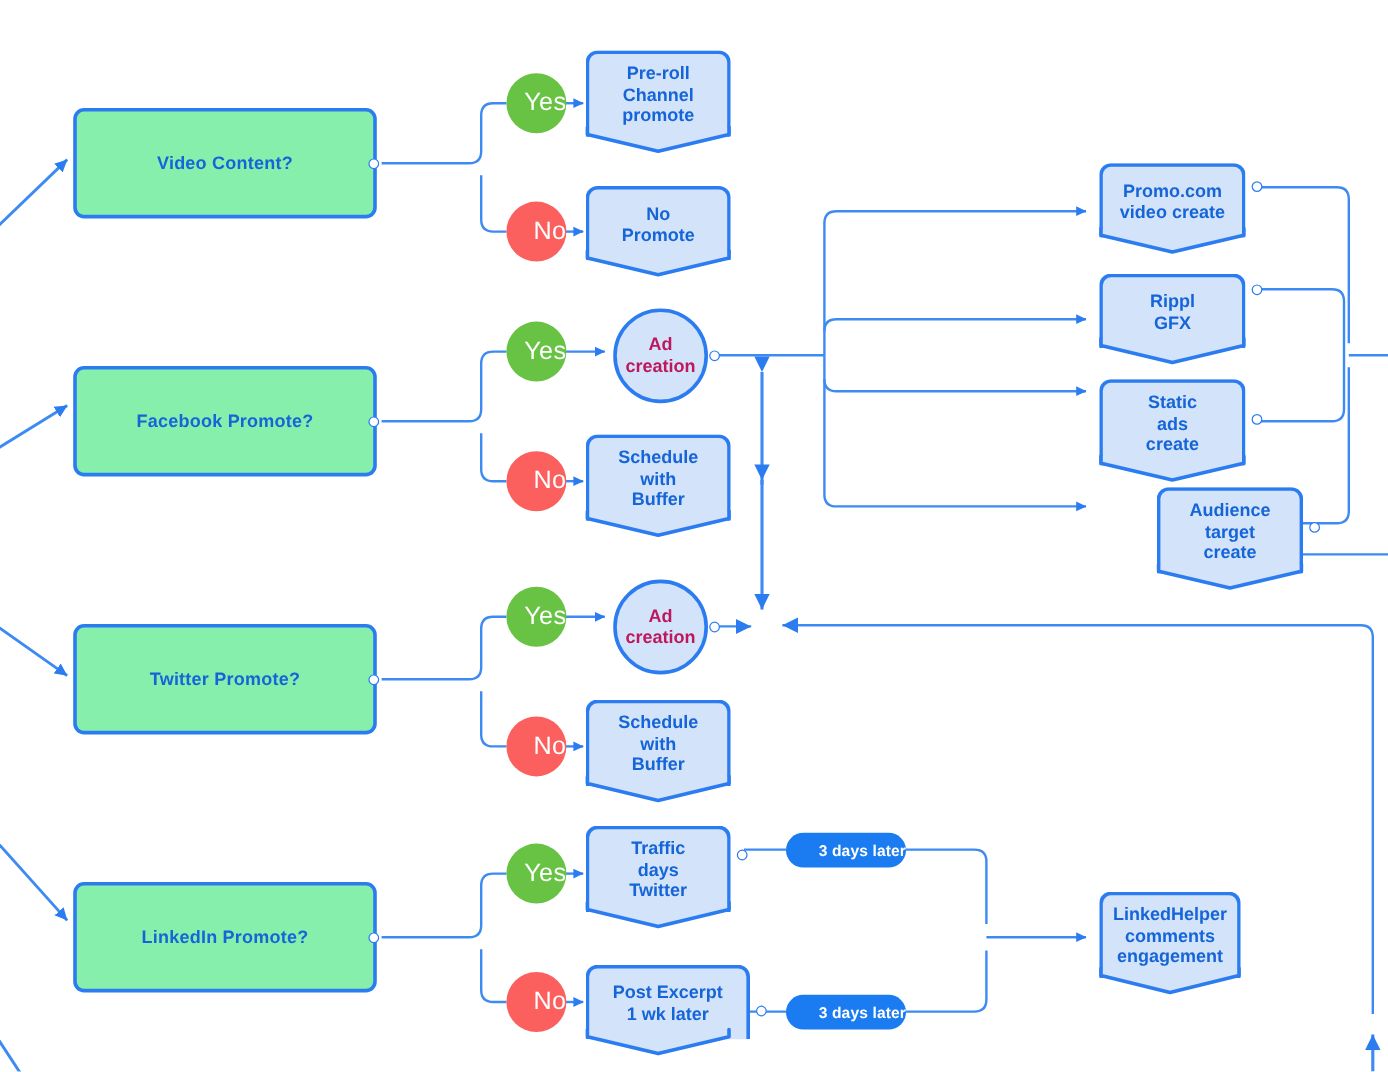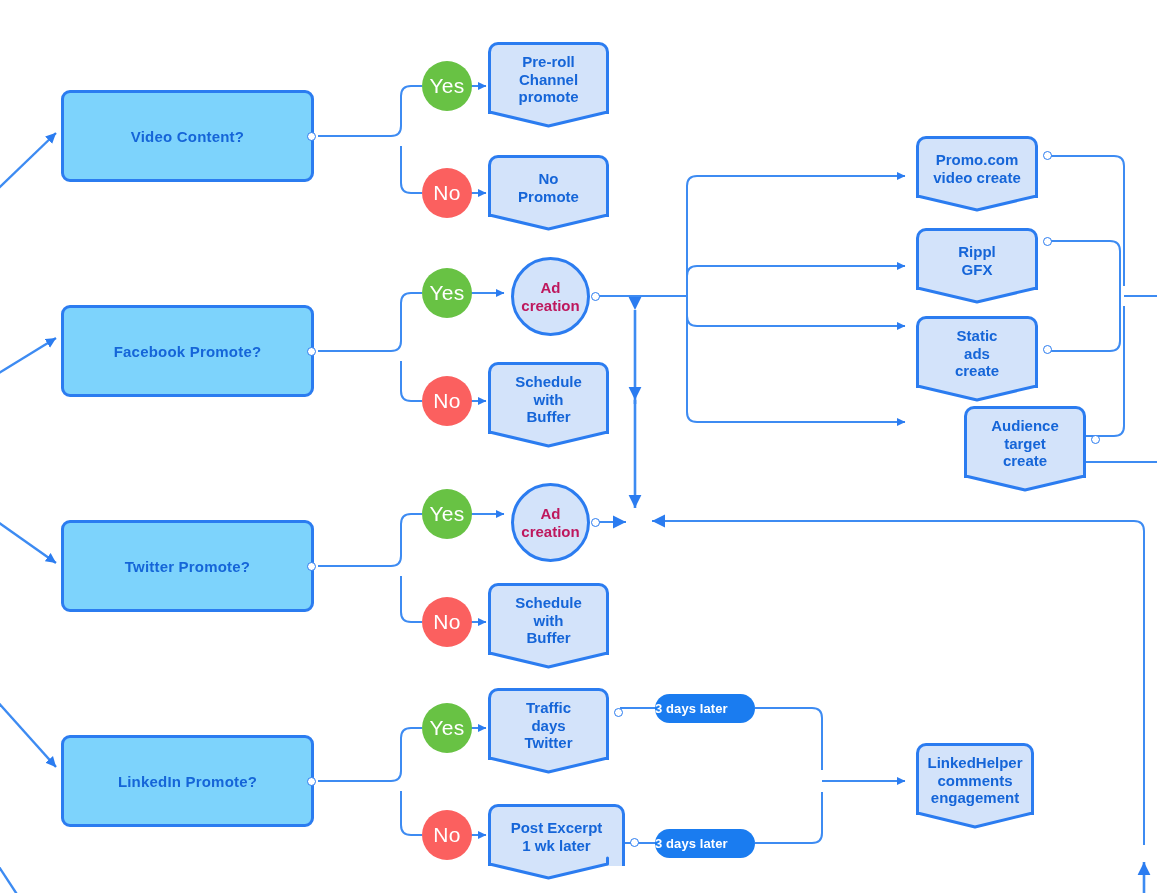--- a/index.html
+++ b/index.html
@@ -35,7 +35,7 @@
   }
 
   .yn{
-    border-radius:50%;display:flex;align-items:center;justify-content:center;
+    border-radius:50%;display:flex;align-items:center;justify-content:flex-end;
     color:#ffffff;font-weight:normal;font-size:21px;letter-spacing:.3px;
   }
   .yn.yes{background:#68c244;}

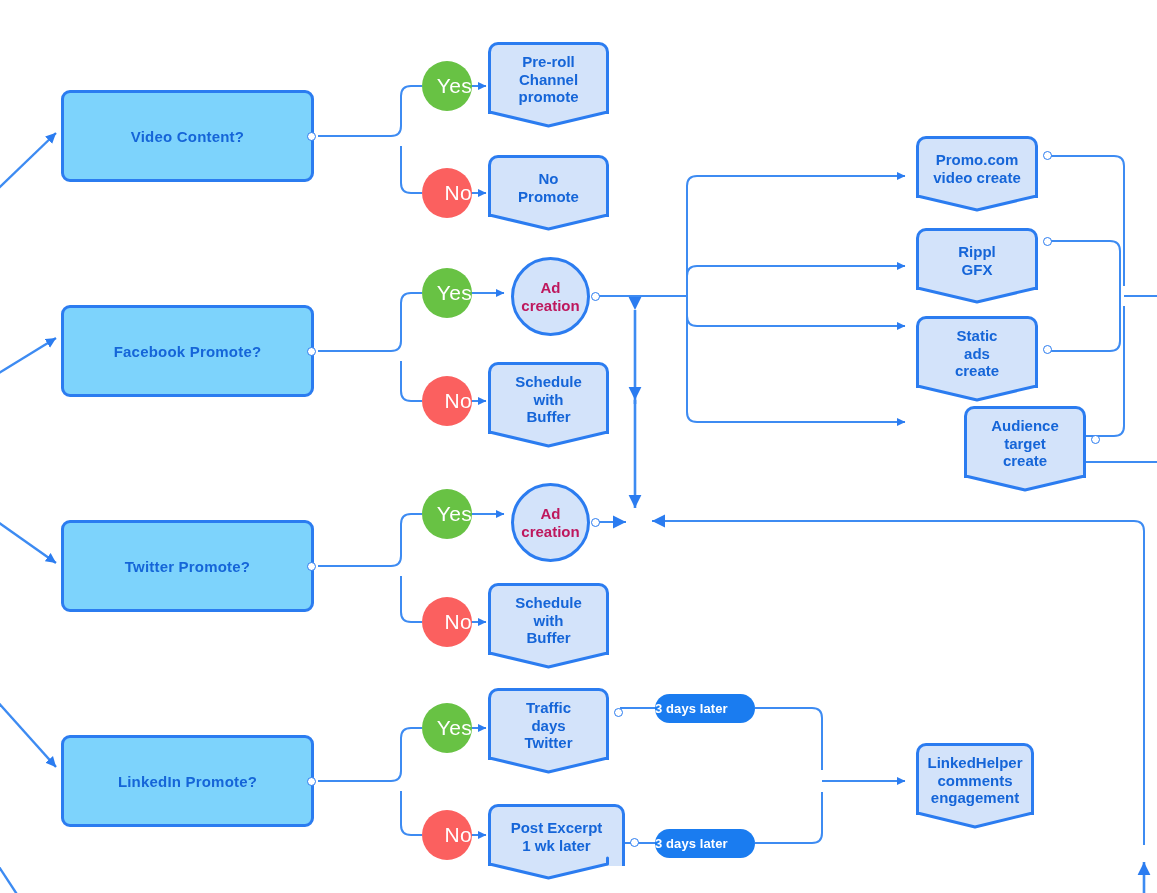--- a/index.html
+++ b/index.html
@@ -14,7 +14,7 @@
   .node{position:absolute;box-sizing:border-box;display:flex;align-items:center;justify-content:center;}
 
   .decision{
-    background:#7dd3fc;border:3px solid #2b7cf0;border-radius:9px;
+    background:#86efac;border:3px solid #2b7cf0;border-radius:9px;
     color:#1565d8;font-weight:bold;font-size:15px;letter-spacing:.2px;
   }
 

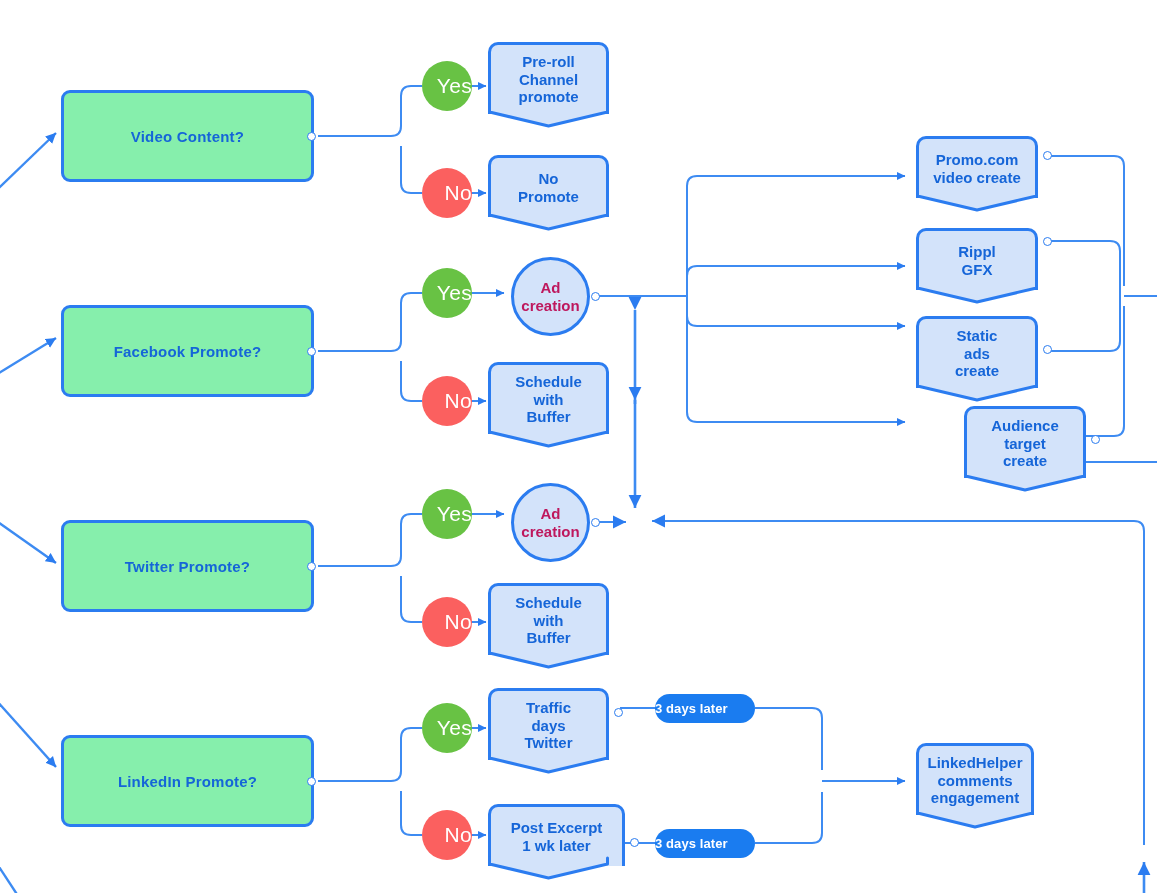--- a/index.html
+++ b/index.html
@@ -44,7 +44,7 @@
   .pill{
     background:#1a7cf0;border-radius:17px;color:#ffffff;
     font-weight:bold;font-size:13px;letter-spacing:.1px;
-    display:flex;align-items:center;justify-content:flex-start;
+    display:flex;align-items:center;justify-content:flex-end;
   }
 
   

